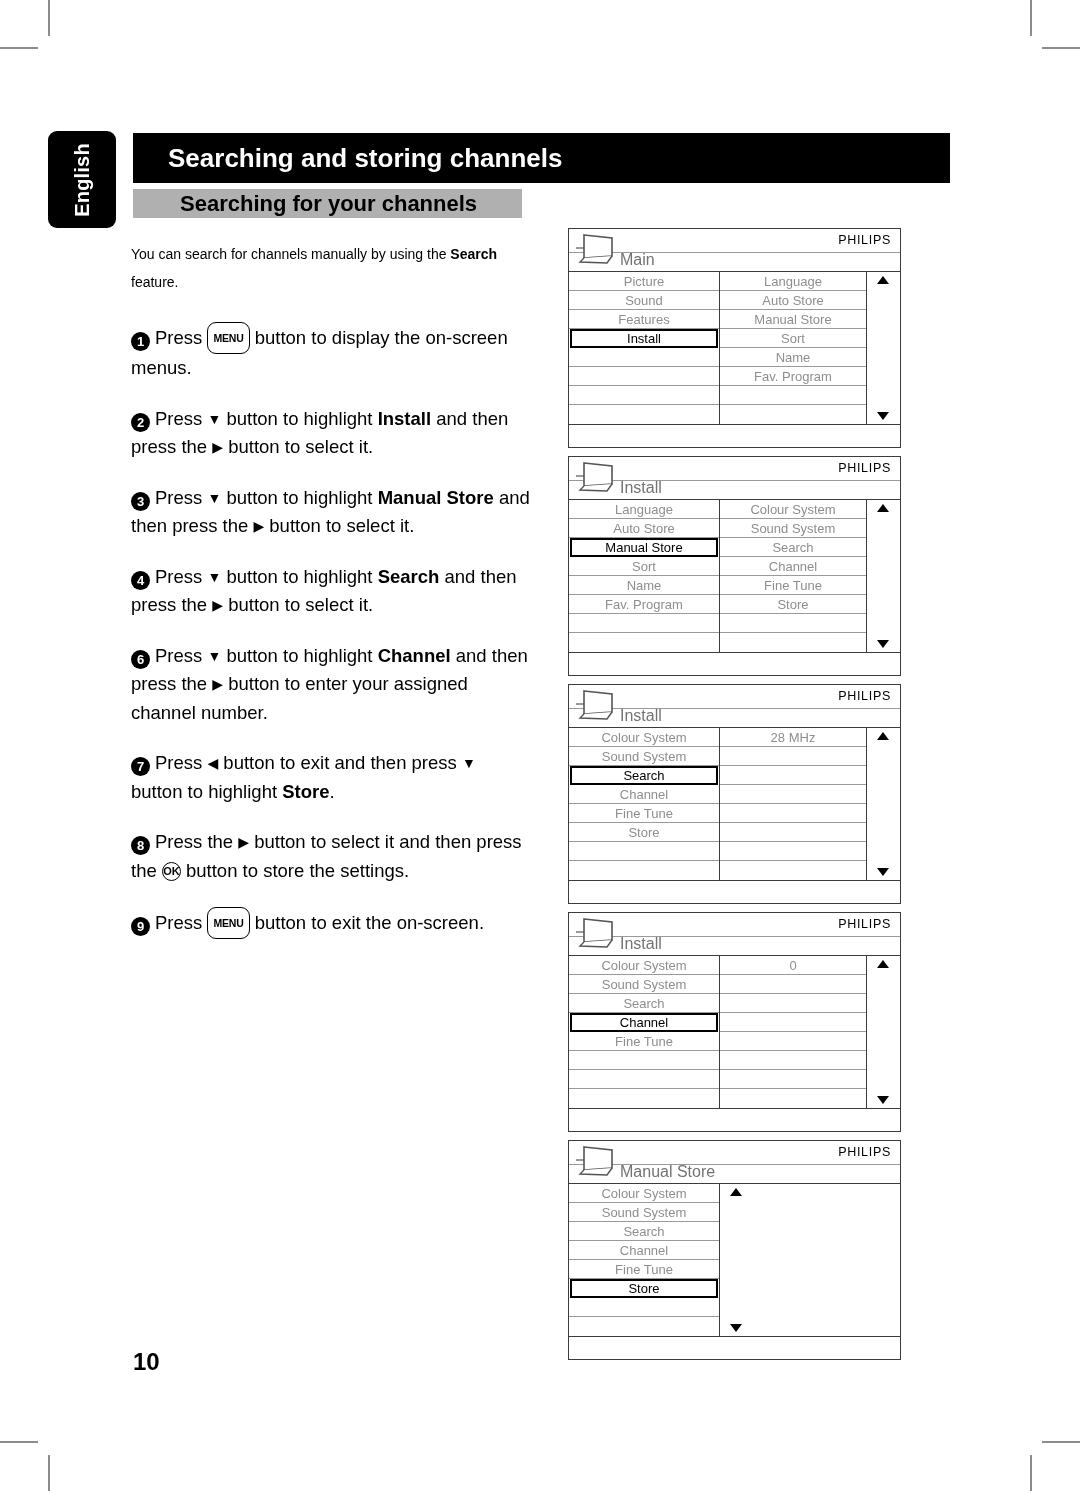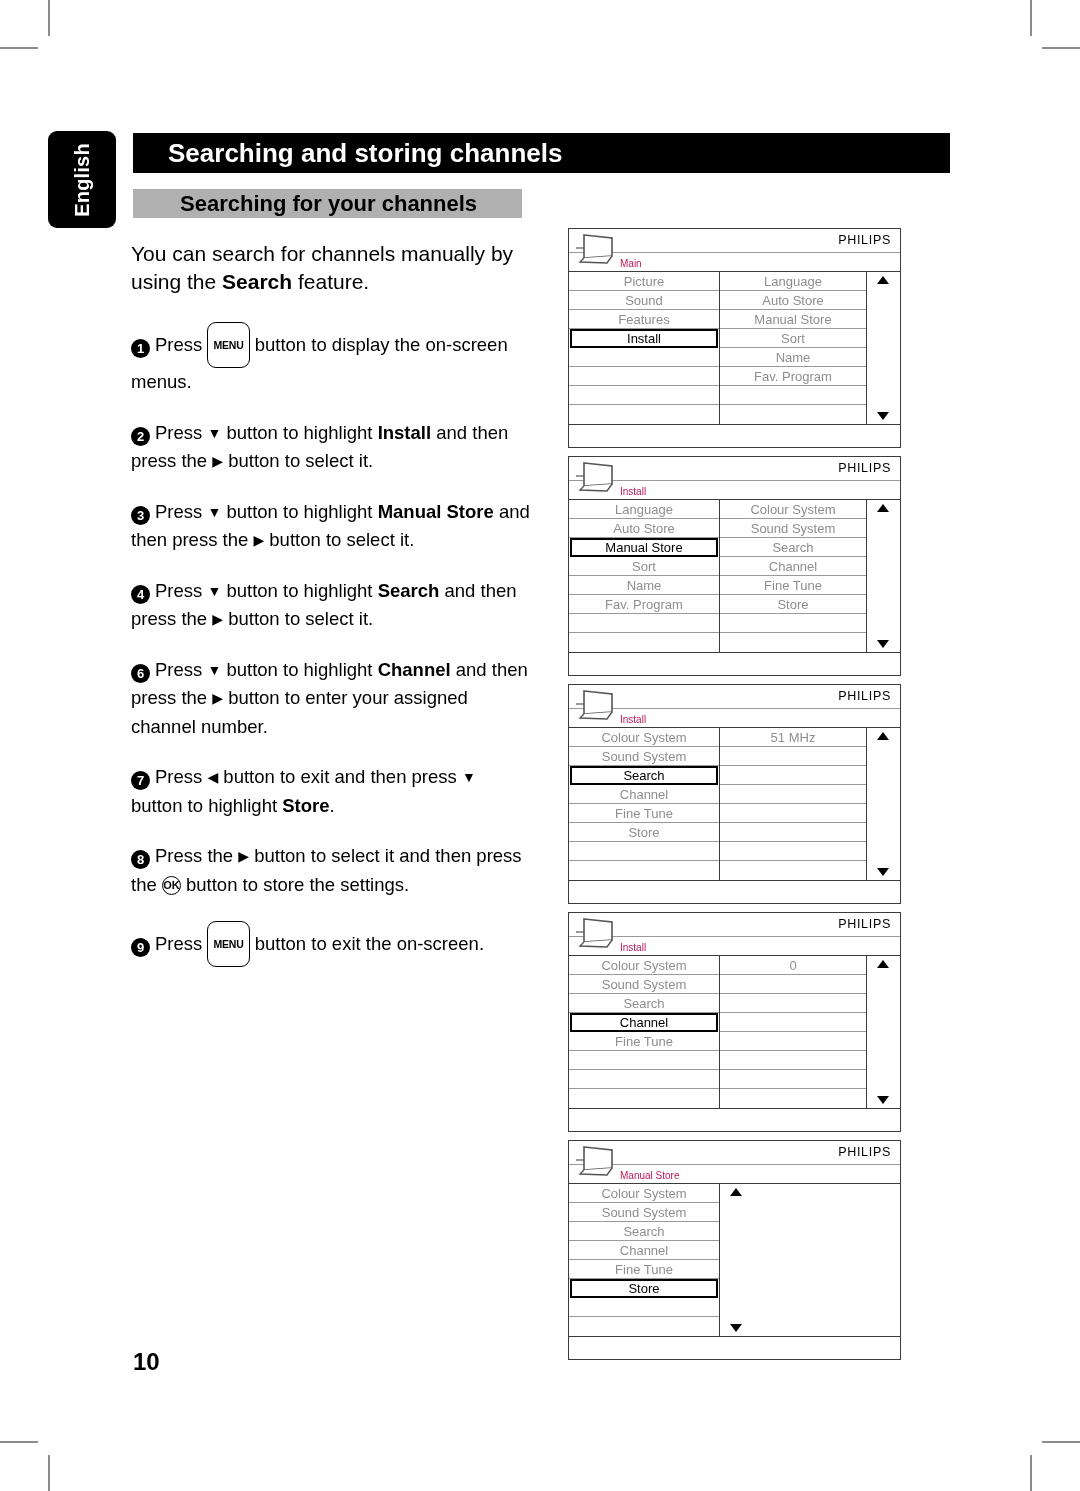--- a/index.html
+++ b/index.html
@@ -52,7 +52,7 @@
     left: 133px;
     top: 133px;
     width: 817px;
-    height: 40px;
+    height: 50px;
     background: #000000;
   }
   .page-title-bar .title {

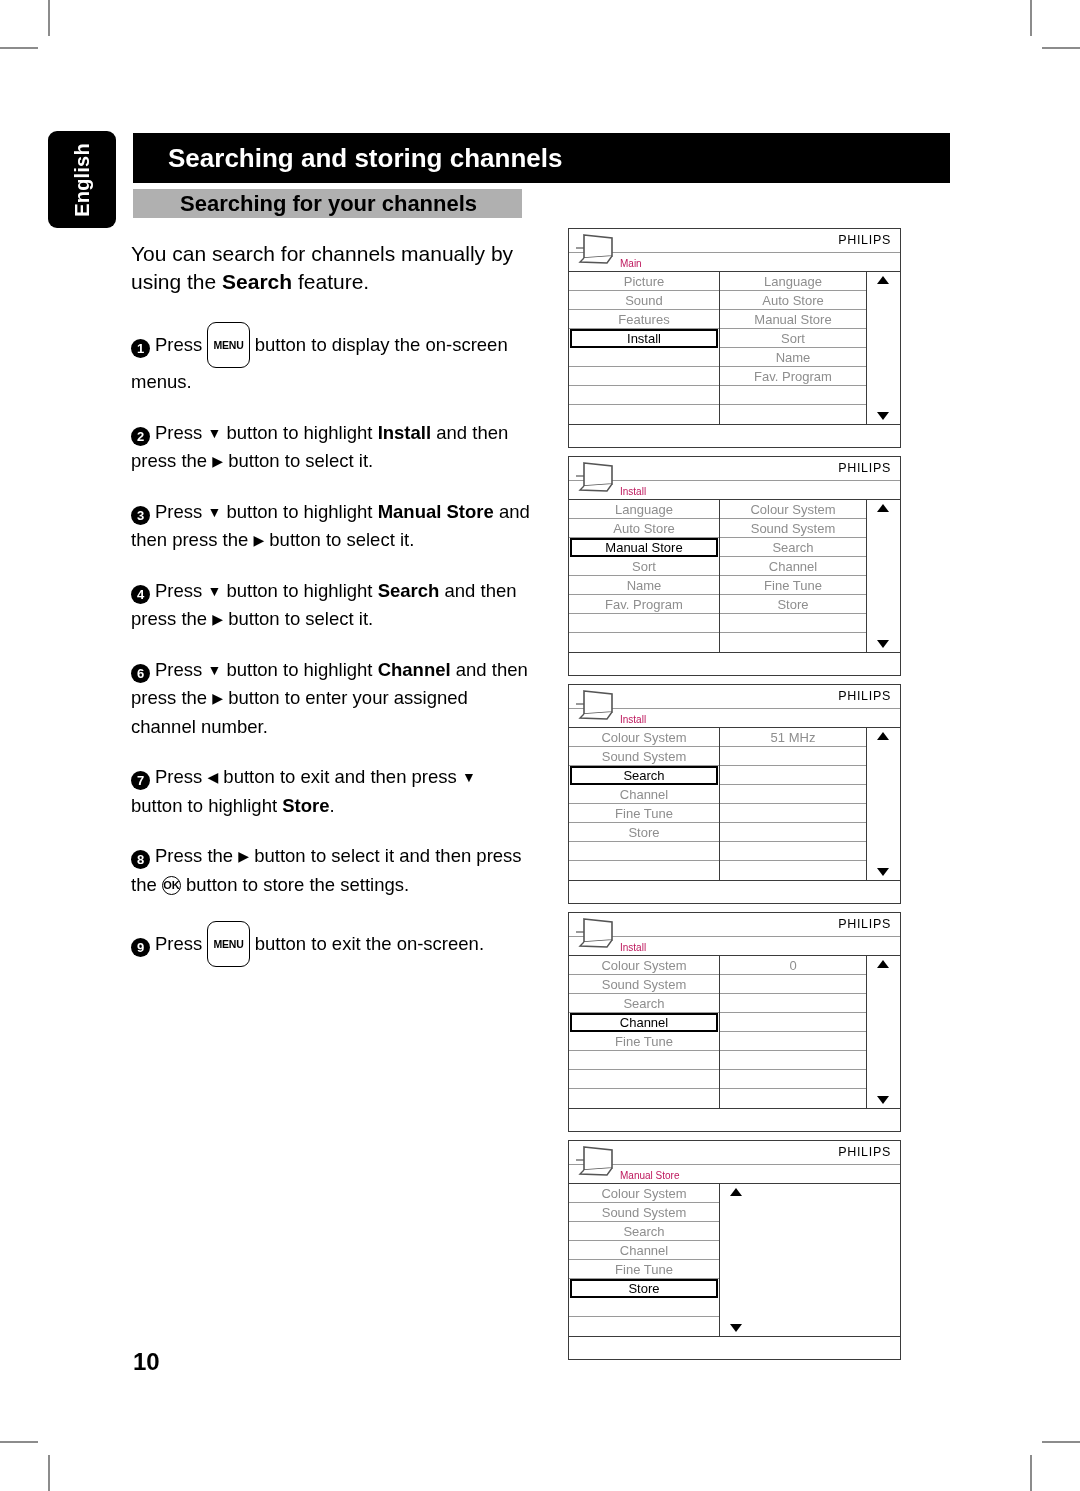--- a/index.html
+++ b/index.html
@@ -94,7 +94,7 @@
     color: #000000;
   }
   .intro {
-    font-size: 21px;
+    font-size: 14px;
     line-height: 28px;
     margin-bottom: 26px;
   }

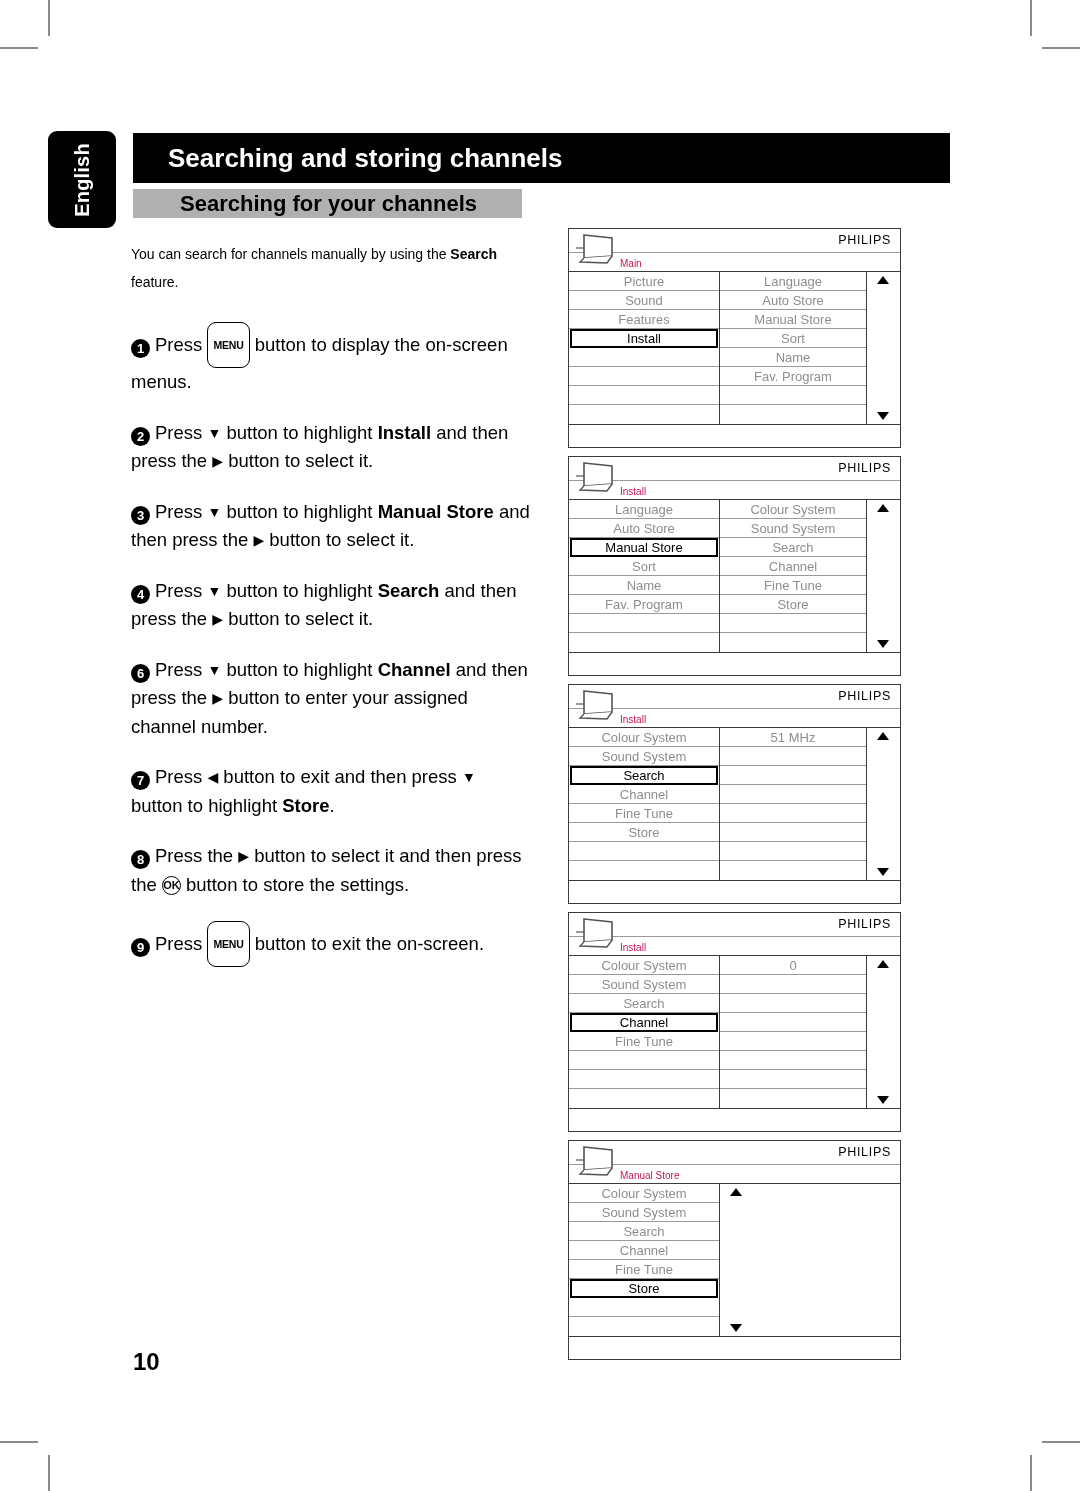--- a/index.html
+++ b/index.html
@@ -194,8 +194,8 @@
     position: absolute;
     left: 51px;
     bottom: 2px;
-    font-size: 10px;
-    color: #be185d;
+    font-size: 16px;
+    color: #737373;
   }
   .osd-head-rule {
     position: absolute;

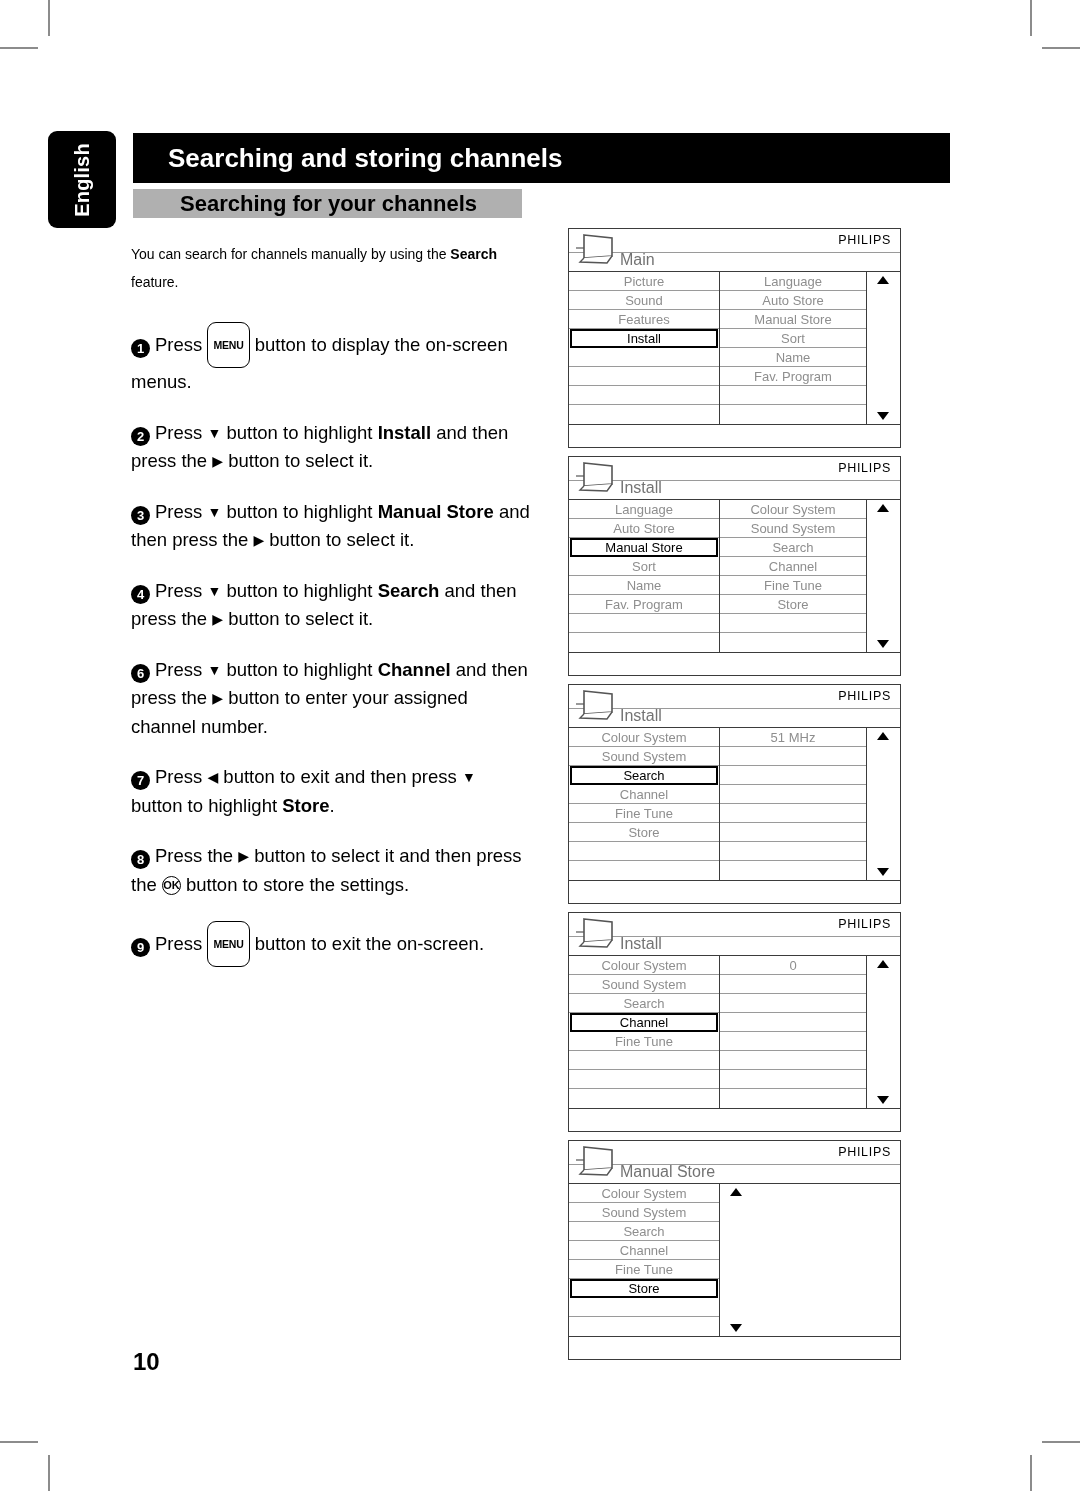--- a/index.html
+++ b/index.html
@@ -129,7 +129,7 @@
     display: inline-block;
     border: 1.6px solid #000;
     border-radius: 9px;
-    padding: 15px 5px;
+    padding: 8px 5px;
     font-size: 10.5px;
     font-weight: bold;
     line-height: 14px;

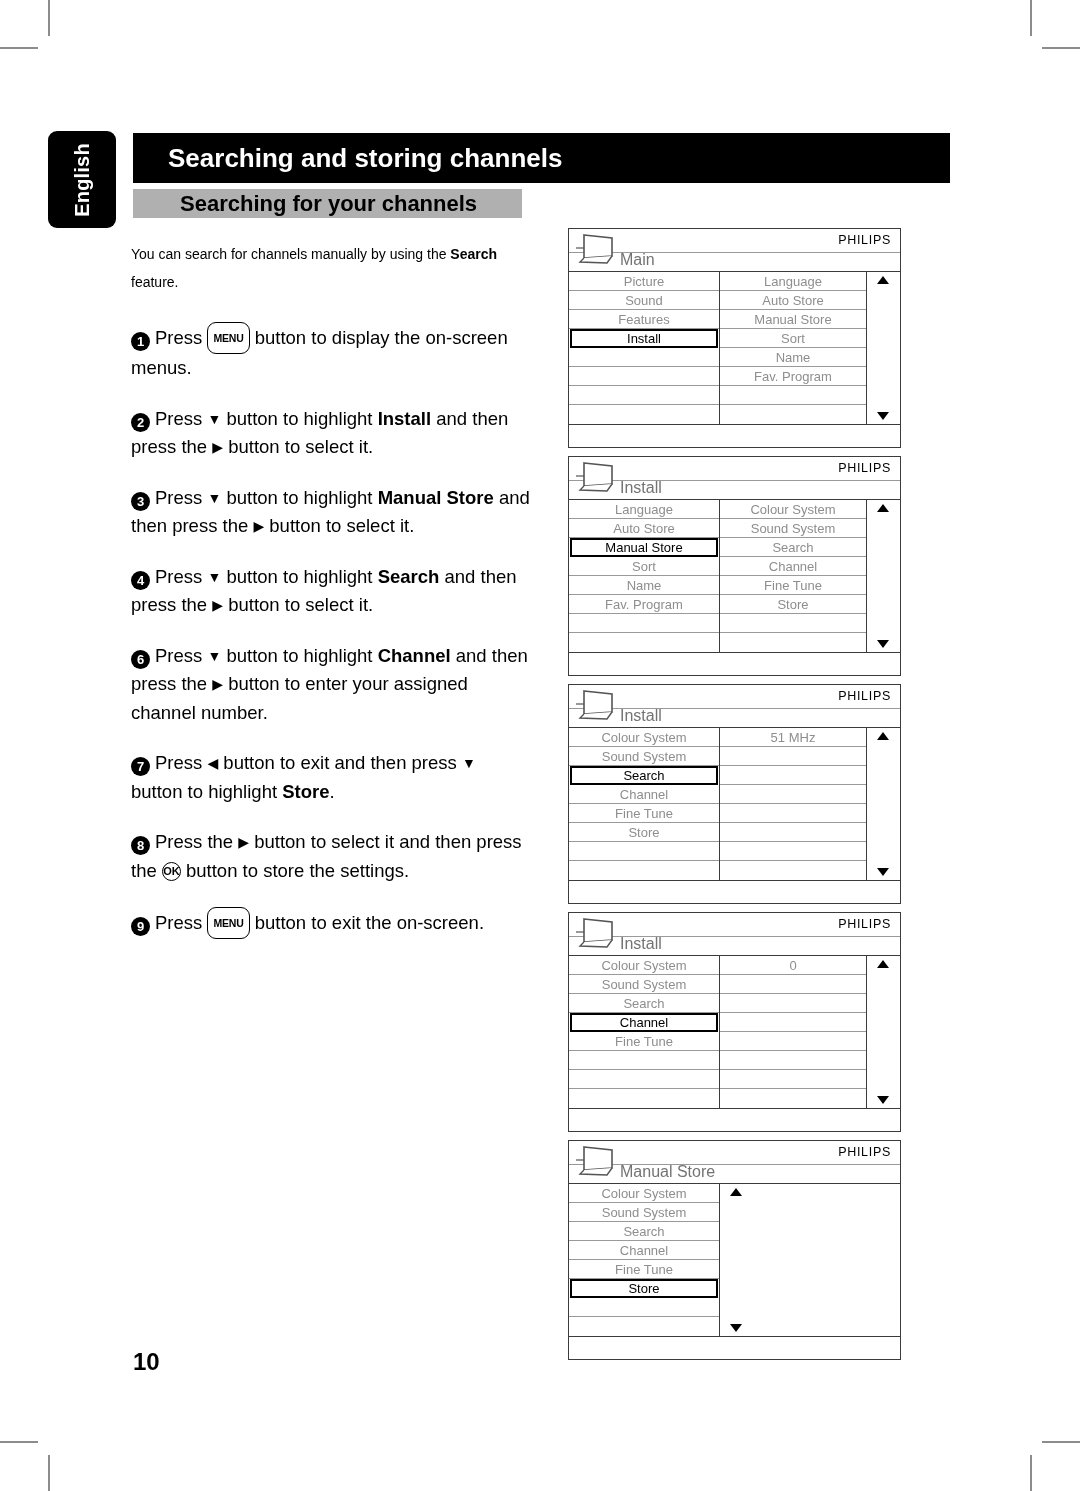--- a/index.html
+++ b/index.html
@@ -412,7 +412,7 @@
           <div class="osd-row blank"></div>
         </div>
         <div class="osd-col right">
-          <div class="osd-row">51 MHz</div>
+          <div class="osd-row">28 MHz</div>
           <div class="osd-row blank"></div>
           <div class="osd-row blank"></div>
           <div class="osd-row blank"></div>

